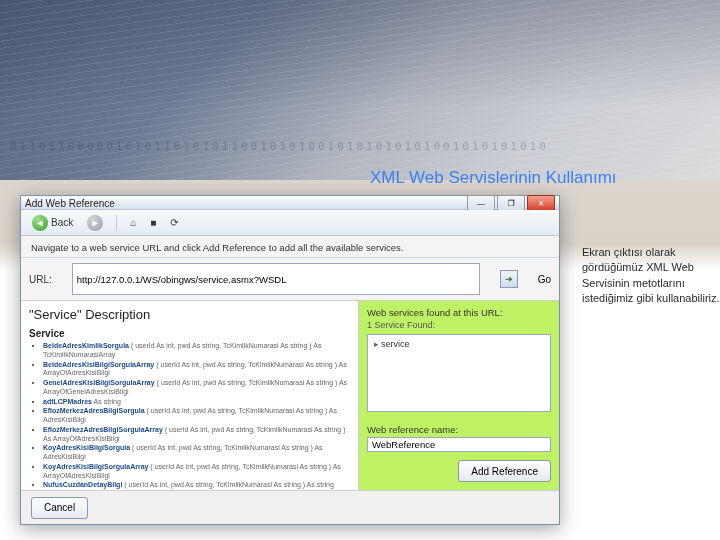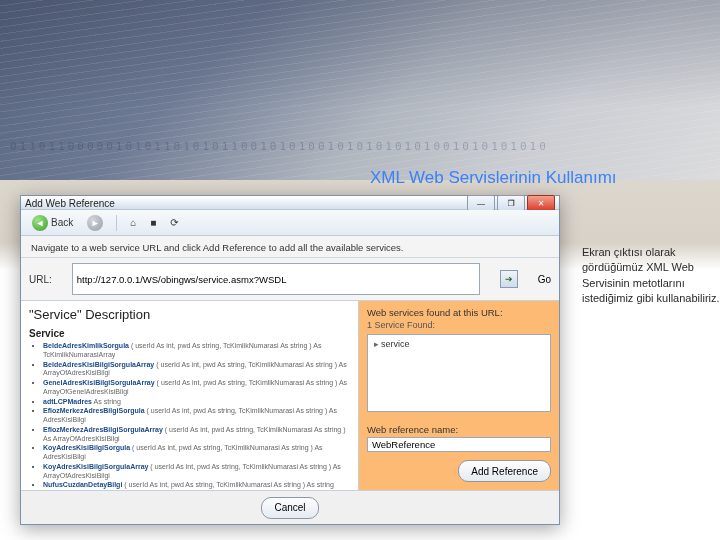--- a/index.html
+++ b/index.html
@@ -69,7 +69,7 @@
   .mlist li { font-size: 7px; color: #333; line-height: 1.25; margin-bottom: 1px; }
   .mlist li b { color:#1a4a8a; font-weight:700; }
   .mlist li .t { color:#666; }
-  .rightpane { width: 200px; background: #fdba74; display: flex; flex-direction: column; }
+  .rightpane { width: 200px; background: #bef264; display: flex; flex-direction: column; }
   .rp-head { padding: 6px 8px 2px; font-size: 9.5px; color: #333; }
   .rp-sub  { padding: 0 8px 4px; font-size: 9px; color: #555; }
   .treebox { margin: 0 8px 8px; background:#fff; border:1px solid #9aaabd; height:92px; padding:4px 6px; font-size:9px; color:#333; }

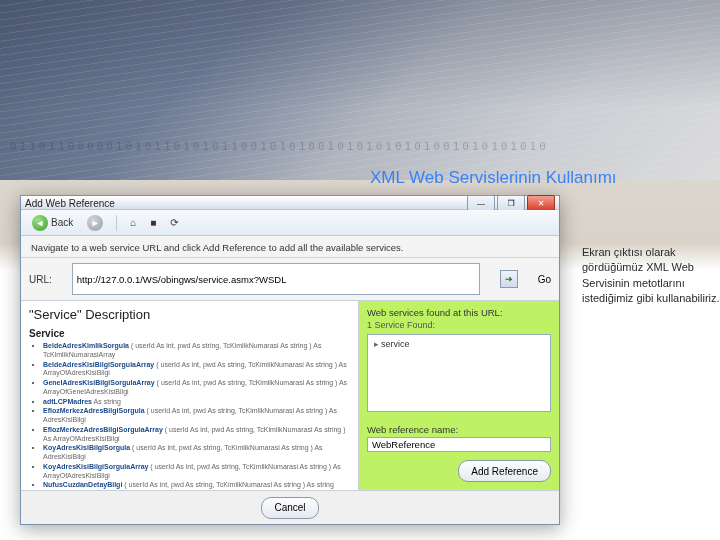--- a/index.html
+++ b/index.html
@@ -78,7 +78,7 @@
   .refinput { margin: 0 8px; height: 18px; border:1px solid #9aaabd; padding:0 4px; font-size:9.5px; width: calc(100% - 16px); }
   .addbtn-row { padding: 8px; display:flex; justify-content:flex-end; }
   .btn { height: 22px; padding: 0 12px; font-size: 10px; border:1px solid #8a98a8;
-    background: linear-gradient(180deg,#fdfdfe,#e5ebf2); border-radius:10px; }
+    background: linear-gradient(180deg,#fdfdfe,#e5ebf2); border-radius:3px; }
   .bottombar { height: 34px; border-top:1px solid #c8d0da; background:#f0f0f0; display:flex; align-items:center; justify-content:center; padding:0 10px;}
   .sep { width:1px; height:16px; background:#c0cad6; margin:0 4px;}
 </style>

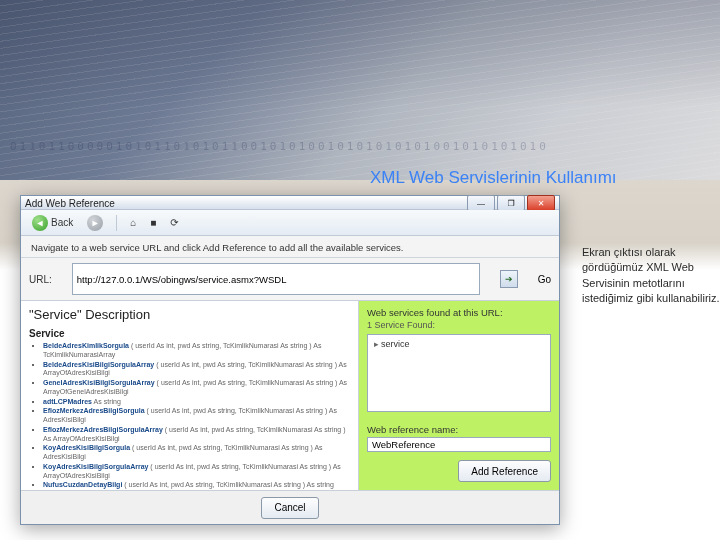--- a/index.html
+++ b/index.html
@@ -79,7 +79,7 @@
   .addbtn-row { padding: 8px; display:flex; justify-content:flex-end; }
   .btn { height: 22px; padding: 0 12px; font-size: 10px; border:1px solid #8a98a8;
     background: linear-gradient(180deg,#fdfdfe,#e5ebf2); border-radius:3px; }
-  .bottombar { height: 34px; border-top:1px solid #c8d0da; background:#f0f0f0; display:flex; align-items:center; justify-content:center; padding:0 10px;}
+  .bottombar { height: 34px; border-top:1px solid #c8d0da; background:#f0f0f0; display:flex; align-items:center; justify-content:flex-start; padding:0 10px;}
   .sep { width:1px; height:16px; background:#c0cad6; margin:0 4px;}
 </style>
 </head>

